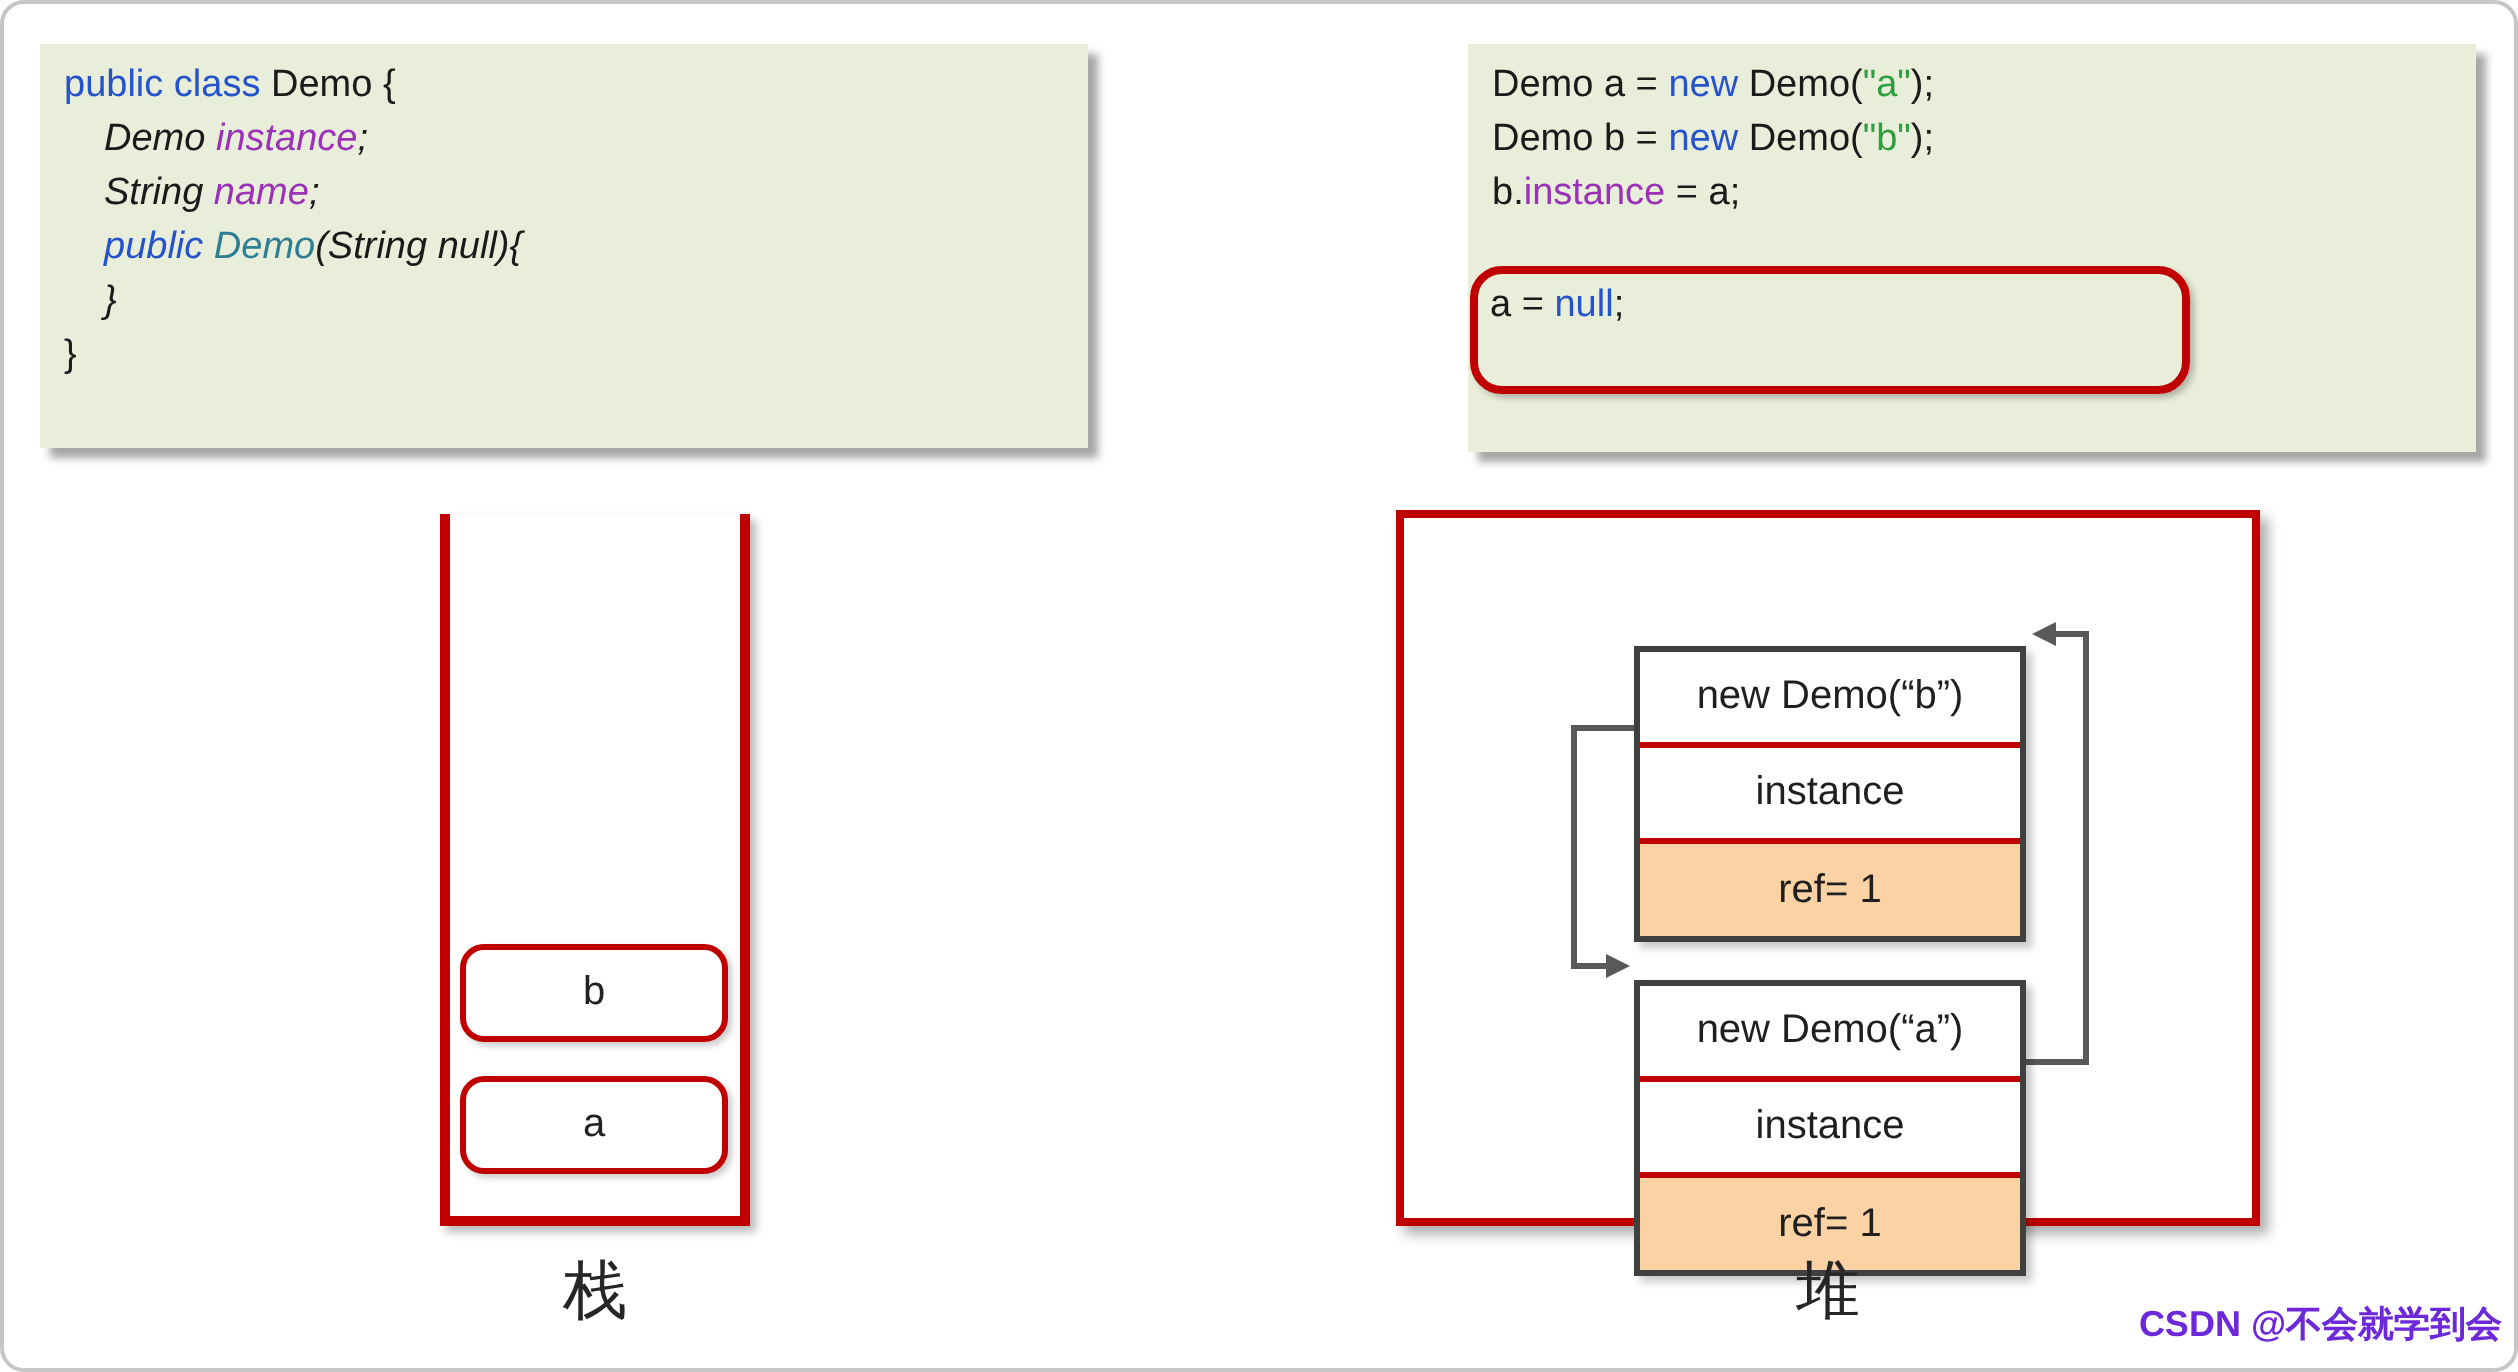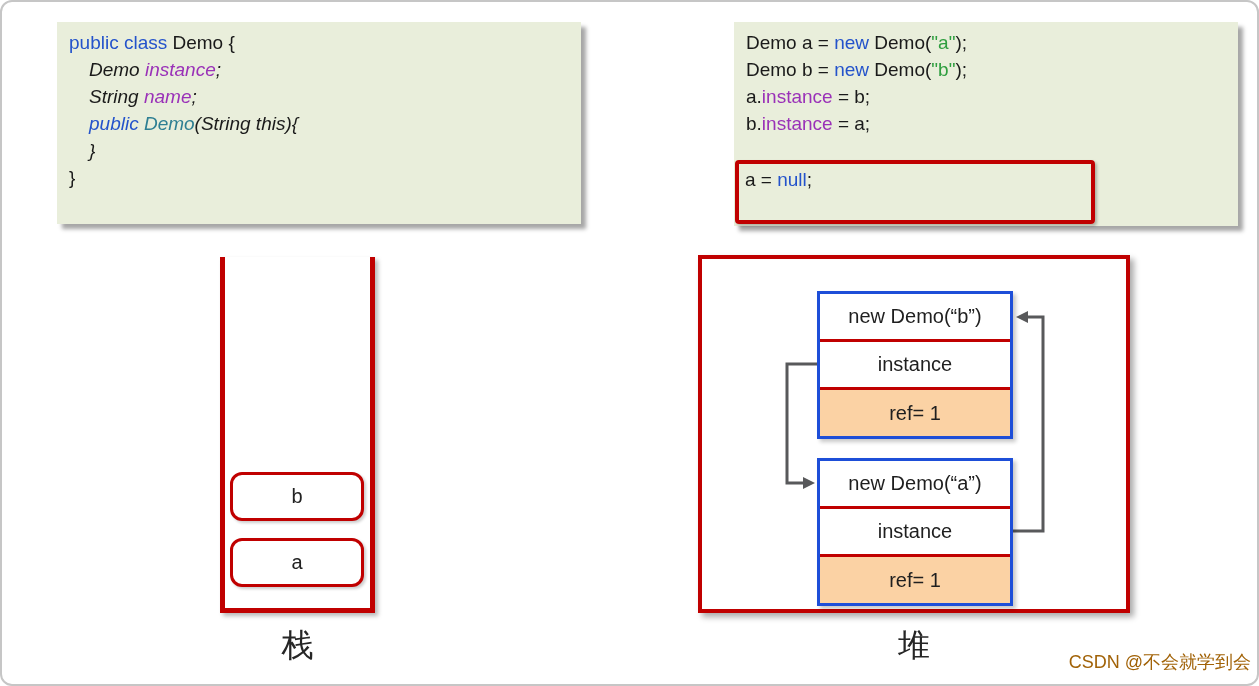--- a/index.html
+++ b/index.html
@@ -22,7 +22,7 @@
   .fld{color:#9a31b8;}
   .str{color:#2f9e3f;}
   .pl{color:#1a1a1a;}
-  #code-left{left:20px;top:22px;width:524px;height:202px;margin-left:37px;}
+  #code-left{left:20px;top:22px;width:524px;height:202px;}
   #code-right{left:734px;top:22px;width:504px;height:204px;}
   .null-box{
     margin:23px 0 0 1px;width:360px;height:64px;box-sizing:border-box;

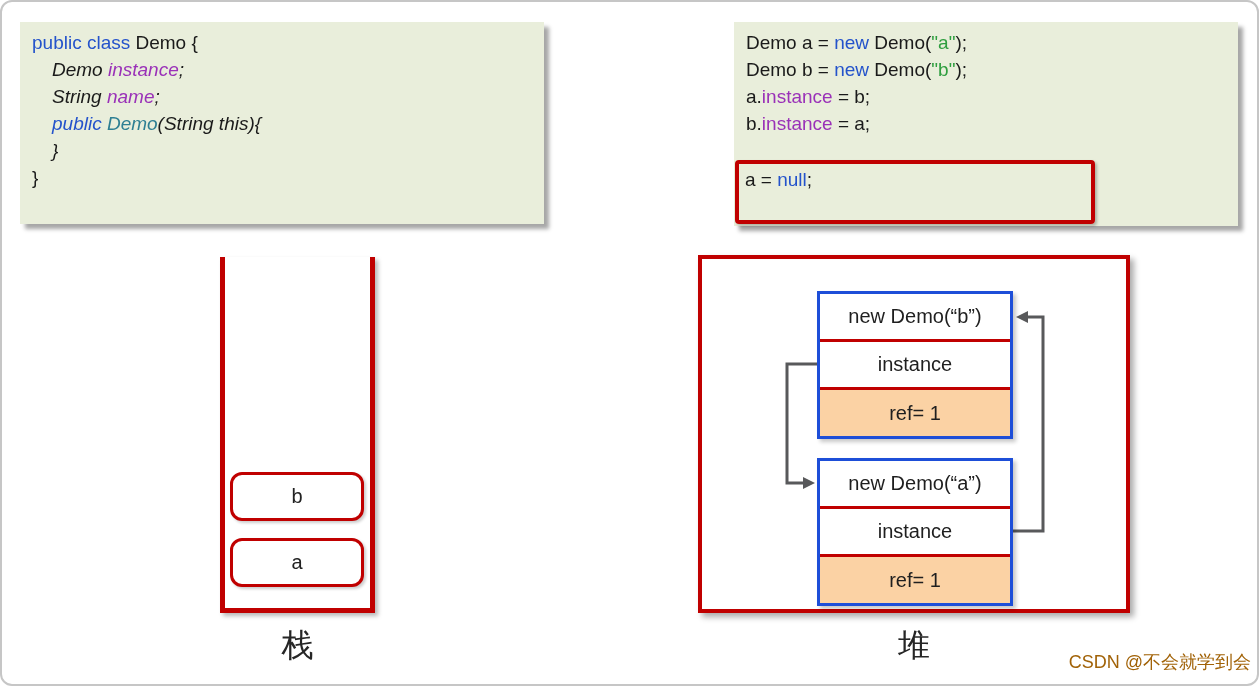--- a/index.html
+++ b/index.html
@@ -88,7 +88,6 @@
     <div>
         <div class="cl"><span class="pl">Demo a = </span><span class="kw">new</span><span class="pl"> Demo(</span><span class="str">"a"</span><span class="pl">);</span></div>
         <div class="cl"><span class="pl">Demo b = </span><span class="kw">new</span><span class="pl"> Demo(</span><span class="str">"b"</span><span class="pl">);</span></div>
-        <div class="cl"><span class="pl">a.</span><span class="fld">instance</span><span class="pl"> = b;</span></div>
         <div class="cl"><span class="pl">b.</span><span class="fld">instance</span><span class="pl"> = a;</span></div>
       </div>
     <div class="null-box">

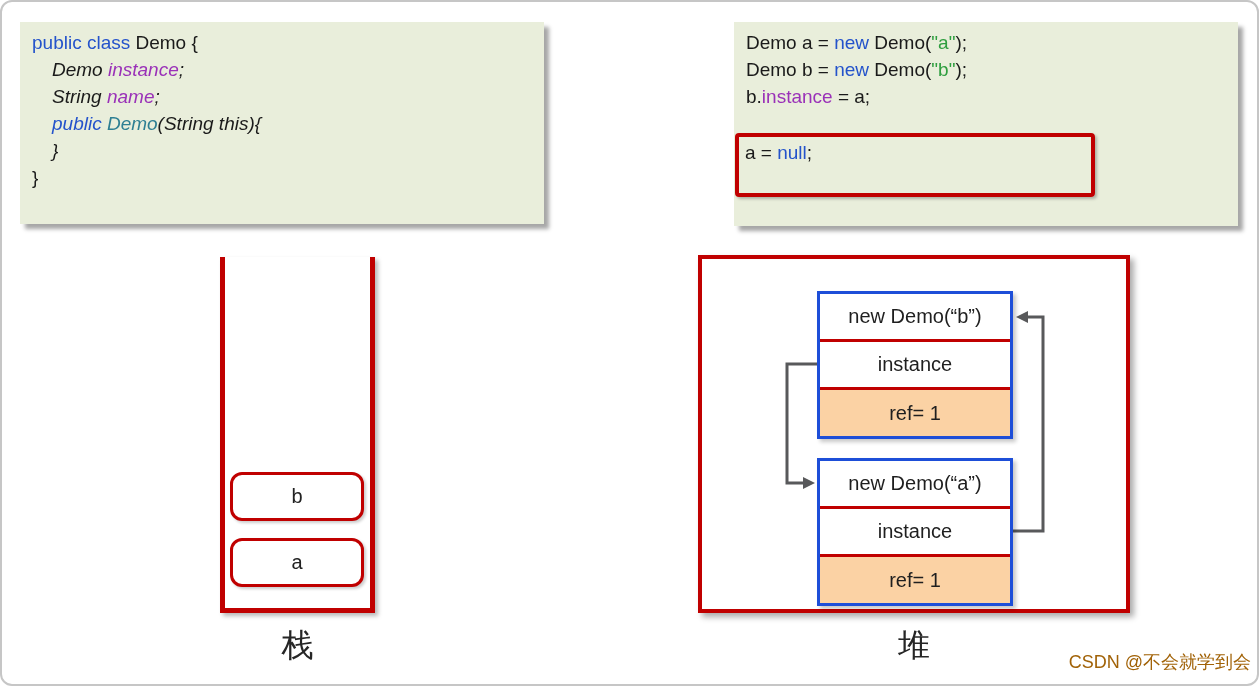--- a/index.html
+++ b/index.html
@@ -79,7 +79,7 @@
       <div class="cl"><span class="kw">public class </span><span class="pl">Demo {</span></div>
       <div class="cl ind1"><span class="pl">Demo </span><span class="fld">instance</span><span class="pl">;</span></div>
       <div class="cl ind1"><span class="pl">String </span><span class="fld">name</span><span class="pl">;</span></div>
-      <div class="cl ind1"><span class="kw">public </span><span class="ty">Demo</span><span class="pl">(String this){</span></div>
+      <div class="cl ind1"><span class="kw">public </span><span class="ty">Demo</span><span class="pl">(String null){</span></div>
       <div class="cl ind1"><span class="pl">}</span></div>
       <div class="cl"><span class="pl">}</span></div>
     </div>

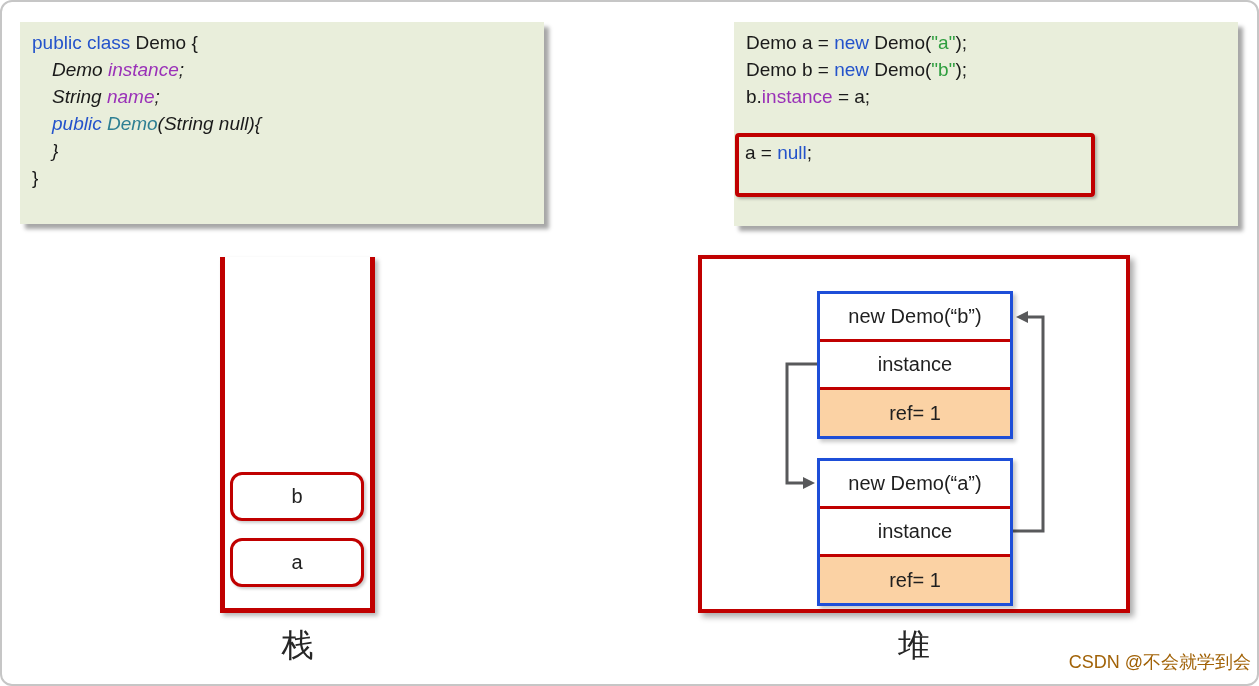--- a/index.html
+++ b/index.html
@@ -26,7 +26,7 @@
   #code-right{left:734px;top:22px;width:504px;height:204px;}
   .null-box{
     margin:23px 0 0 1px;width:360px;height:64px;box-sizing:border-box;
-    border:4px solid #c00000;border-radius:4px;padding-top:2px;
+    border:4px solid #c00000;border-radius:16px;padding-top:2px;
     box-shadow:2px 2px 3px rgba(0,0,0,.25);
   }
   .null-box .cl{padding-left:6px;}

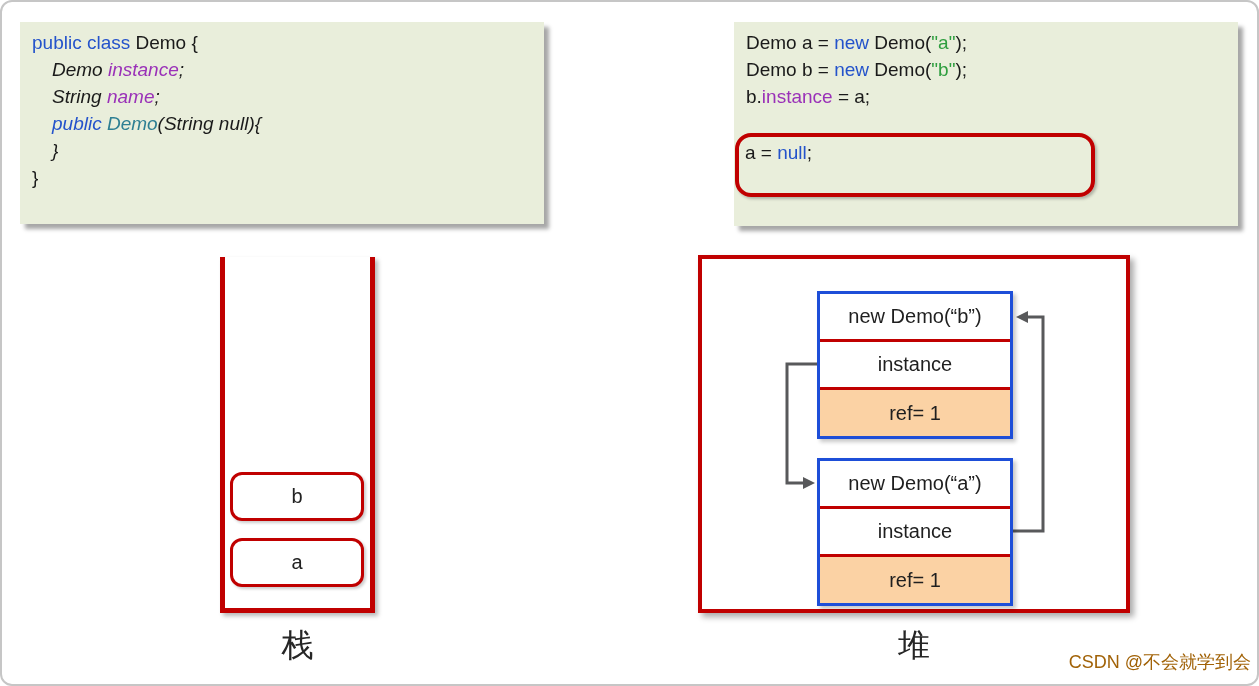--- a/index.html
+++ b/index.html
@@ -53,7 +53,7 @@
   }
   .obj{
     position:absolute;left:115px;width:196px;box-sizing:border-box;
-    border:3px solid #1d4ed8;background:#fff;box-shadow:3px 3px 4px rgba(0,0,0,.22);
+    border:3px solid #404040;background:#fff;box-shadow:3px 3px 4px rgba(0,0,0,.22);margin-top:32px;
   }
   #obj-b{top:32px;}
   #obj-a{top:199px;text-align:center;}

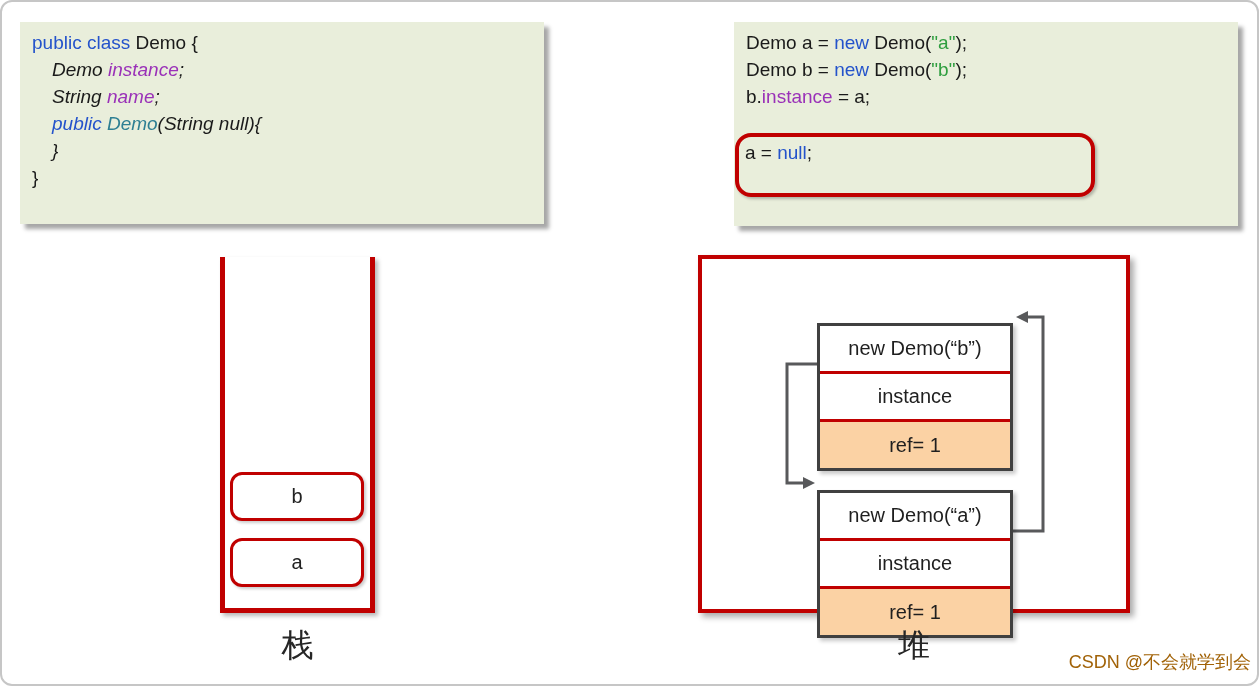--- a/index.html
+++ b/index.html
@@ -68,7 +68,7 @@
   .zone-label{position:absolute;font-size:32px;color:#262626;text-align:center;}
   #label-stack{left:220px;top:624px;width:155px;}
   #label-heap{left:698px;top:624px;width:432px;}
-  .watermark{position:absolute;right:8px;top:650px;font-size:18px;color:#a16207;}
+  .watermark{position:absolute;right:8px;top:650px;font-size:18px;color:#6d28d9;font-weight:bold;}
 </style>
 </head>
 <body>

